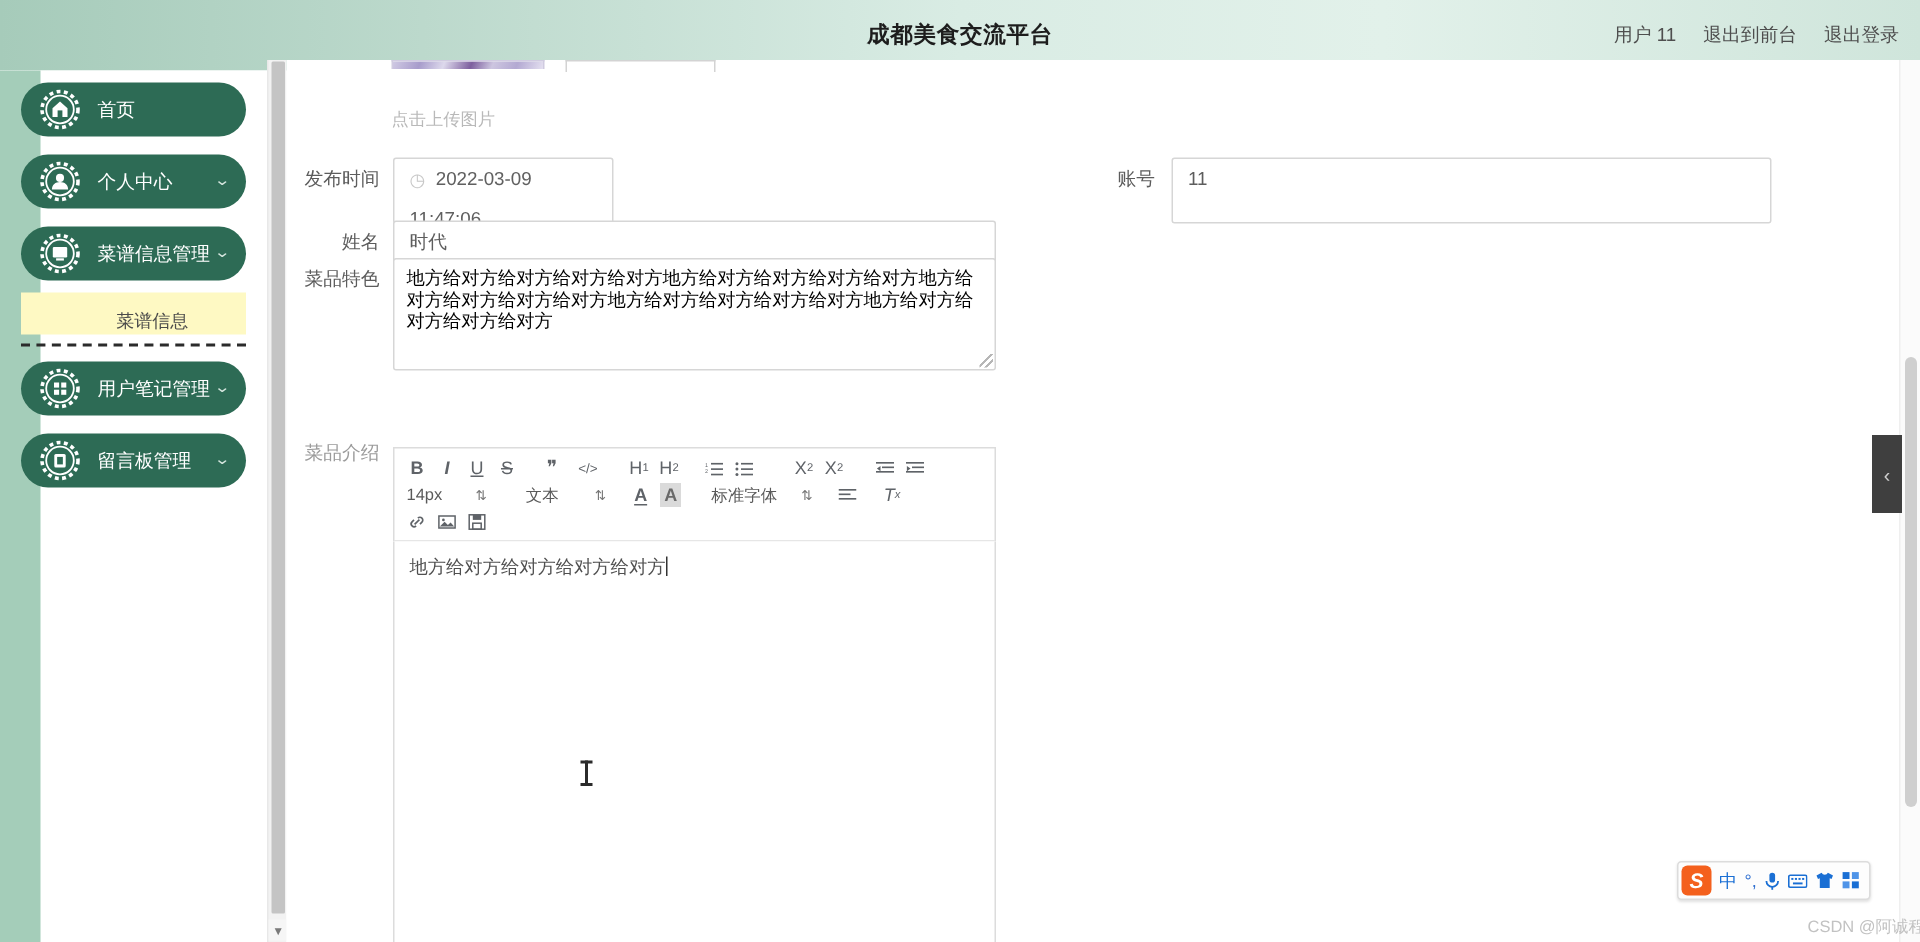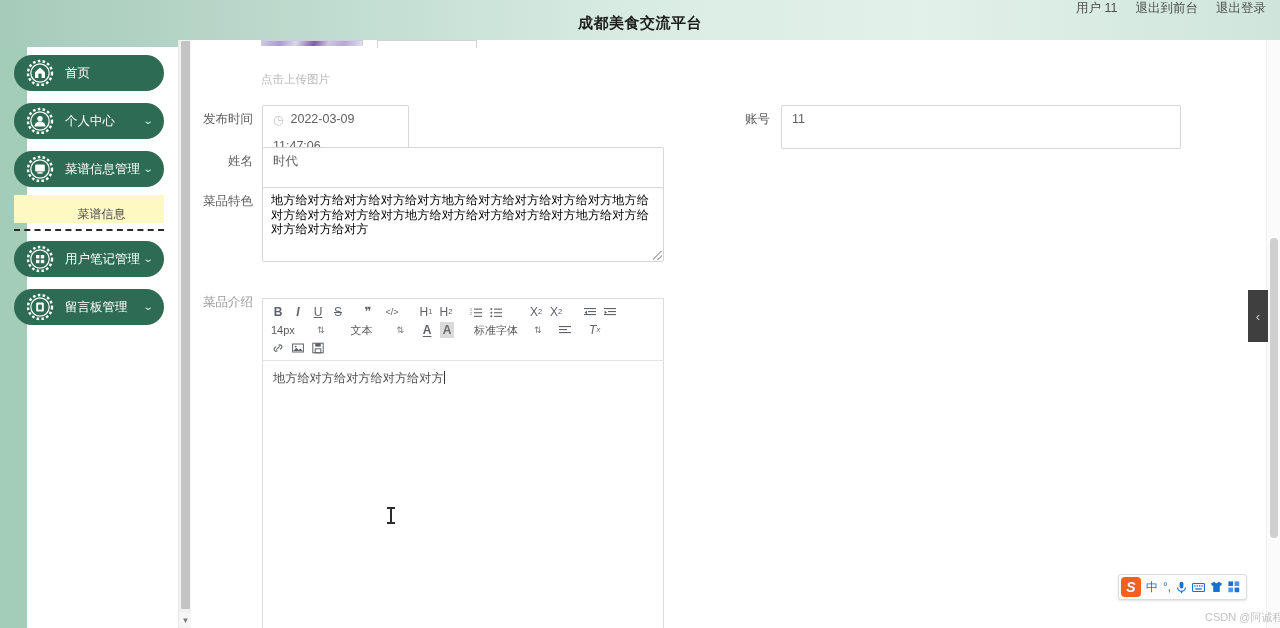--- a/index.html
+++ b/index.html
@@ -24,7 +24,7 @@
   }
   .header-right {
     position: absolute; right: 14px; top: 0; height: 47px;
-    display: flex; gap: 18px;
+    display: flex; align-items: center; gap: 18px;
     font-size: 12.5px; color: #4e4e4e;
   }
   .header-right span { cursor: pointer; white-space: nowrap; }

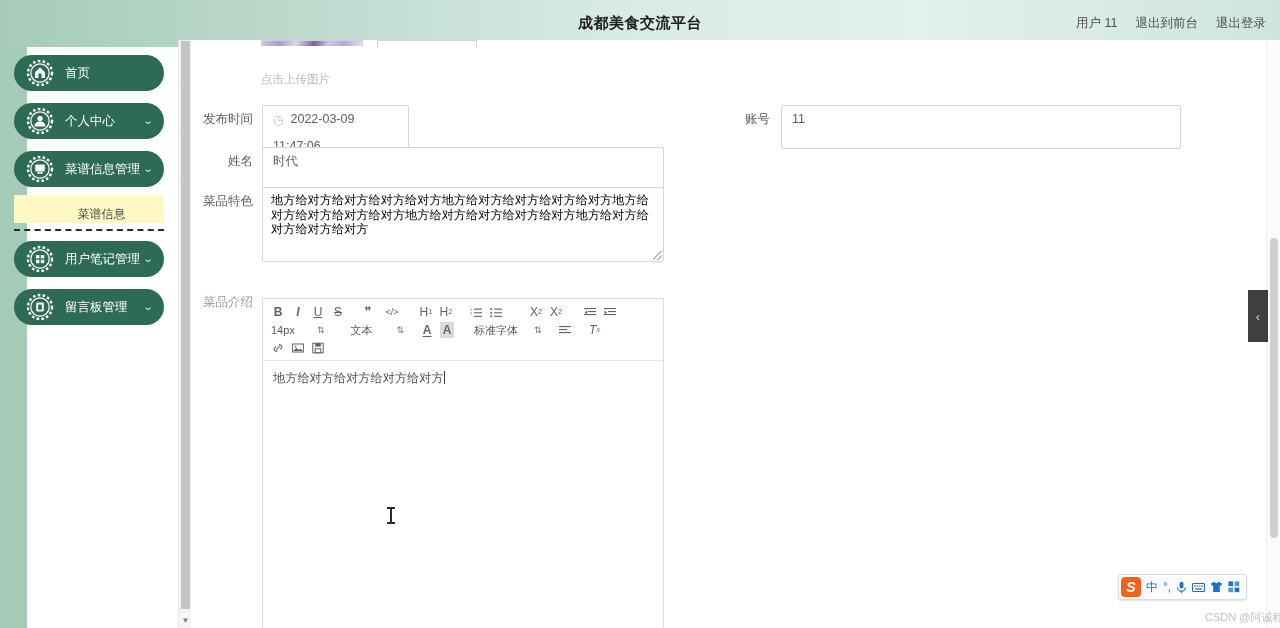--- a/index.html
+++ b/index.html
@@ -325,7 +325,7 @@
       <div class="field" style="margin-left:9px; width:402px;"><span>时代</span></div>
     </div>
 
-    <div class="form-row" style="left:0; top:147px;justify-content:center;">
+    <div class="form-row" style="left:0; top:132px;justify-content:center;">
       <div class="form-label" style="width:62px;">菜品特色</div>
       <div class="ta" style="margin-left:9px;">
         <span>地方给对方给对方给对方给对方地方给对方给对方给对方给对方地方给对方给对方给对方给对方地方给对方给对方给对方给对方地方给对方给对方给对方给对方</span>

